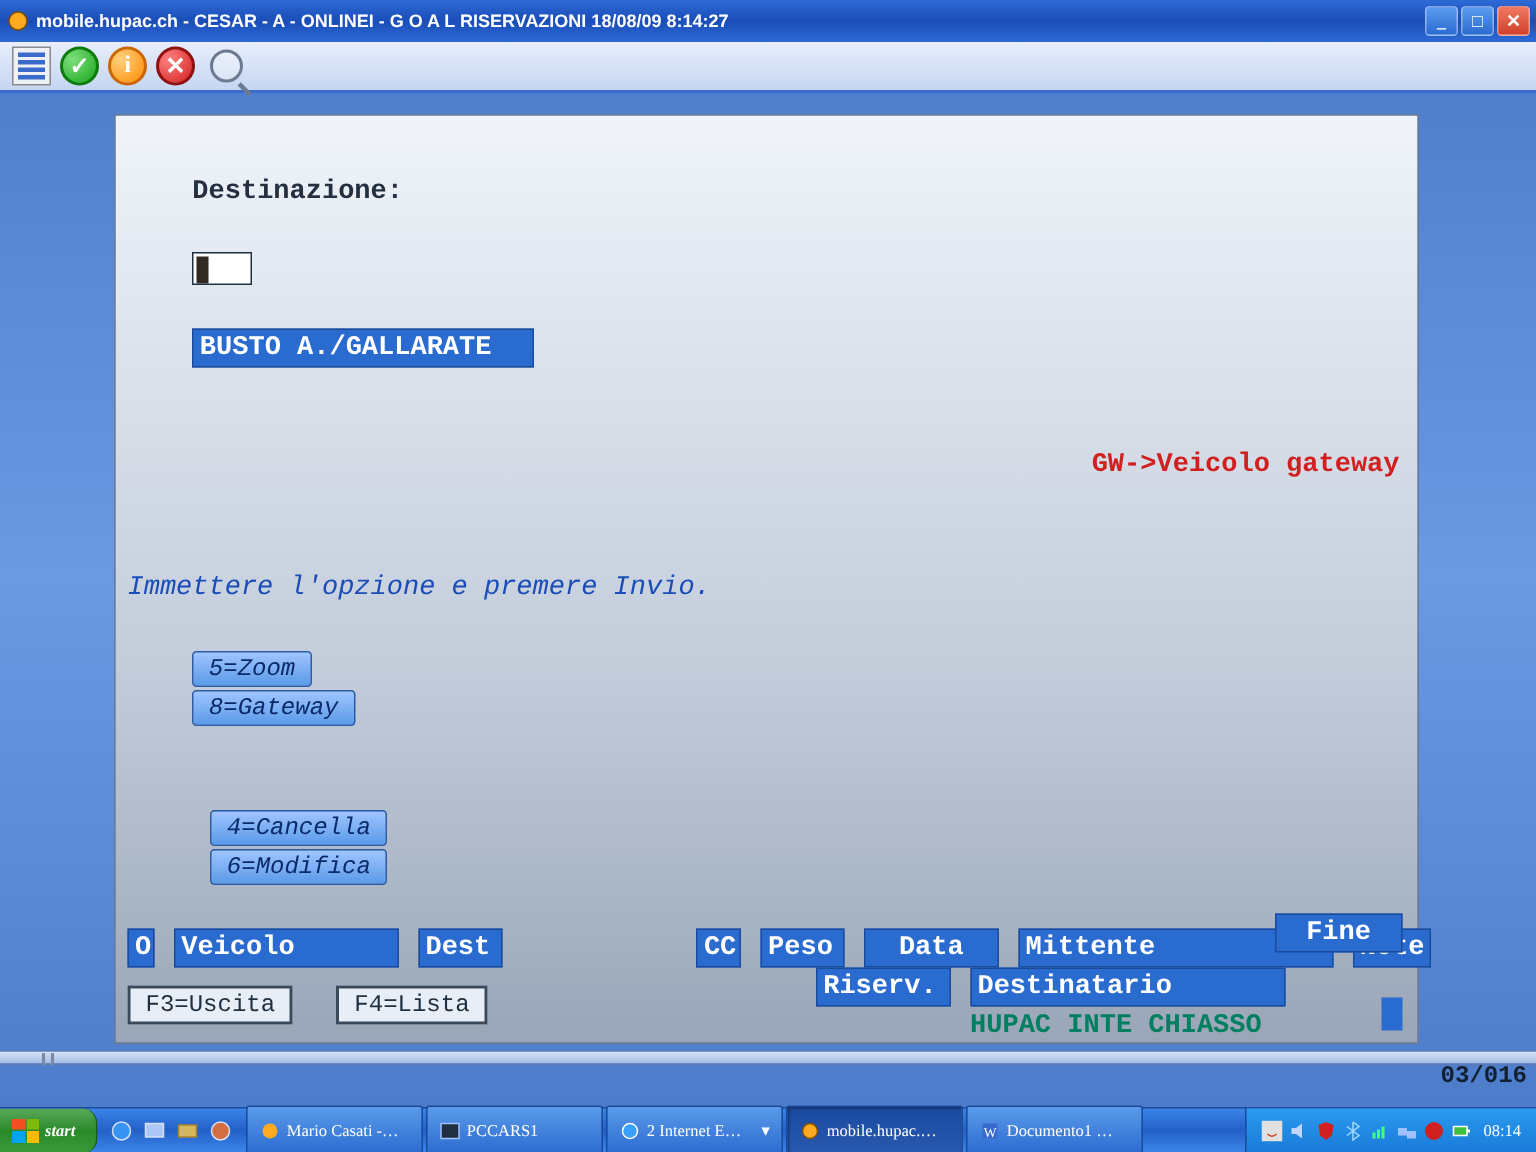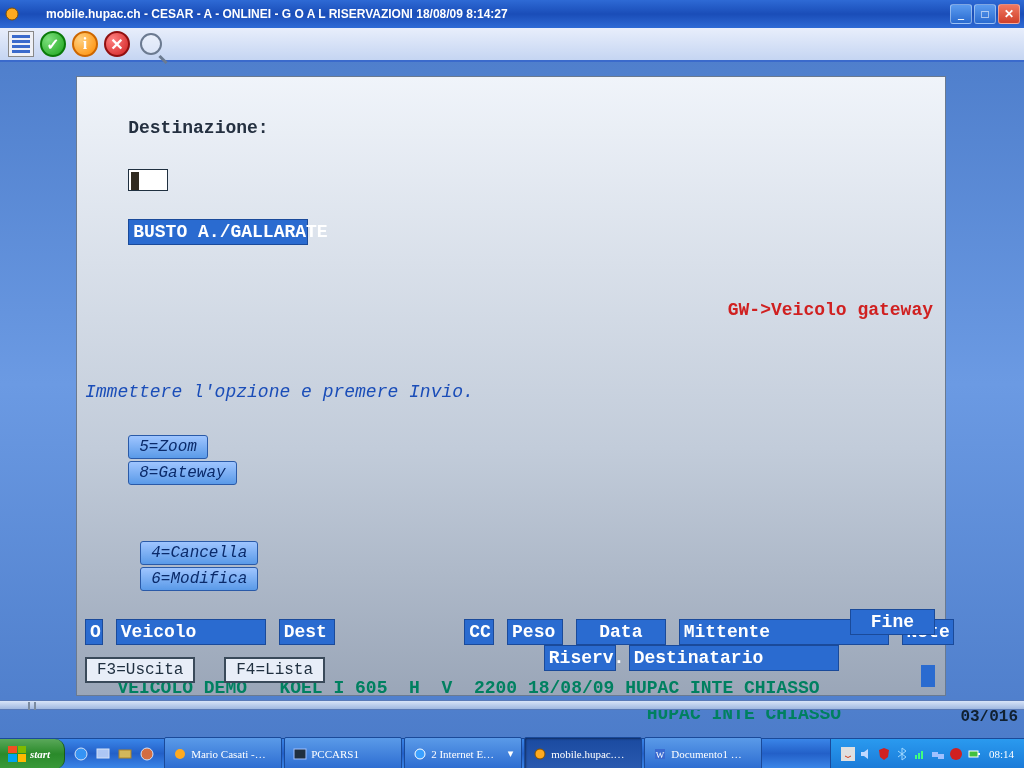--- a/index.html
+++ b/index.html
@@ -21,7 +21,6 @@
     font-family: Tahoma, sans-serif;
     font-size: 12px;
     font-weight: bold;
-    gap: 22px;
   }
   .titlebar-icon {
     width: 16px; height: 16px;

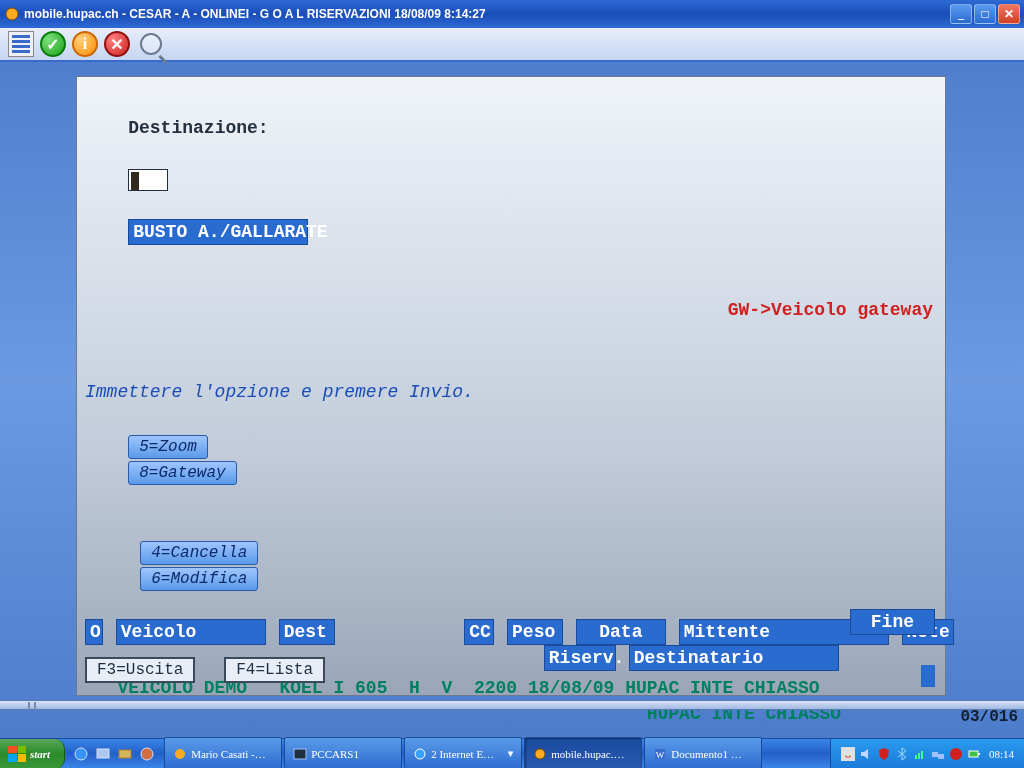--- a/index.html
+++ b/index.html
@@ -197,7 +197,7 @@
     <span> </span>
     <span class="dest-input"></span>
     <span style="display:inline-block;width:370px;"></span>
-    <span class="hdr-cell" style="width:180px;text-align:left;">BUSTO A./GALLARATE</span>
+    <span class="hdr-cell" style="width:228px;text-align:left;">BUSTO A./GALLARATE</span>
   </div>
   <div class="row" style="text-align:right;padding-right:4px;">
     <span class="red">GW-&gt;Veicolo gateway</span>

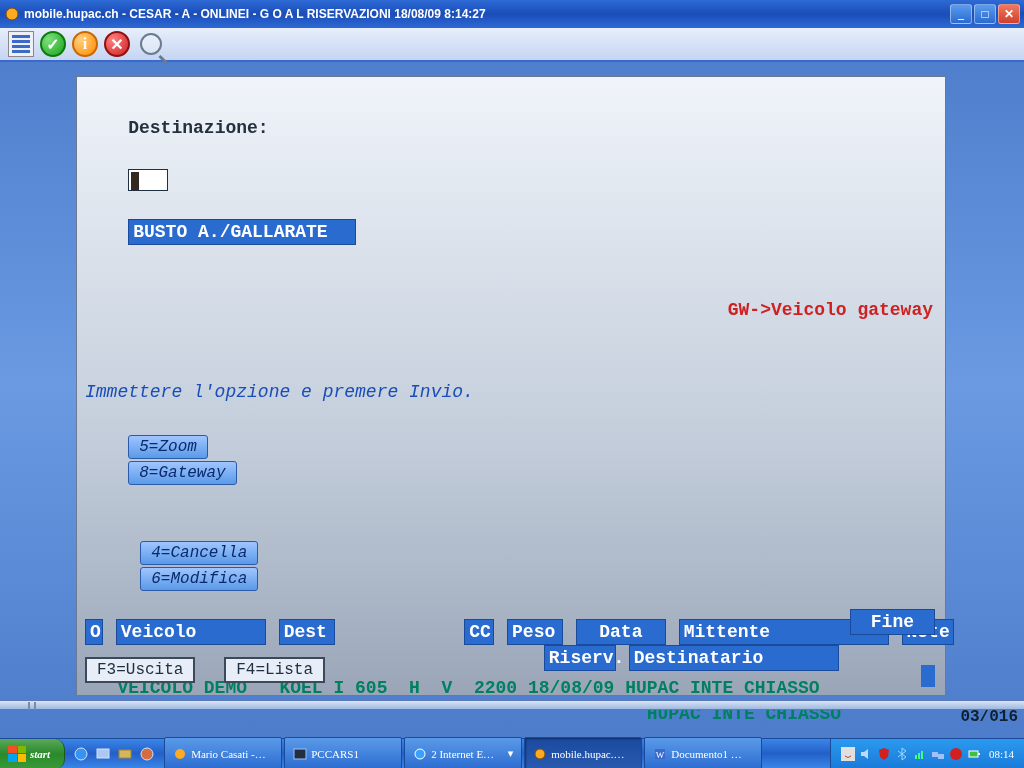--- a/index.html
+++ b/index.html
@@ -230,7 +230,7 @@
 
   <div style="white-space:nowrap;">
     <span style="display:inline-block;width:448px;"></span>
-    <span class="hdr-cell" style="width:72px;text-align:left;">Riserv.</span>
+    <span class="hdr-cell" style="width:90px;text-align:left;">Riserv.</span>
     <span class="hdr-cell" style="width:210px;text-align:left;">Destinatario</span>
   </div>
 

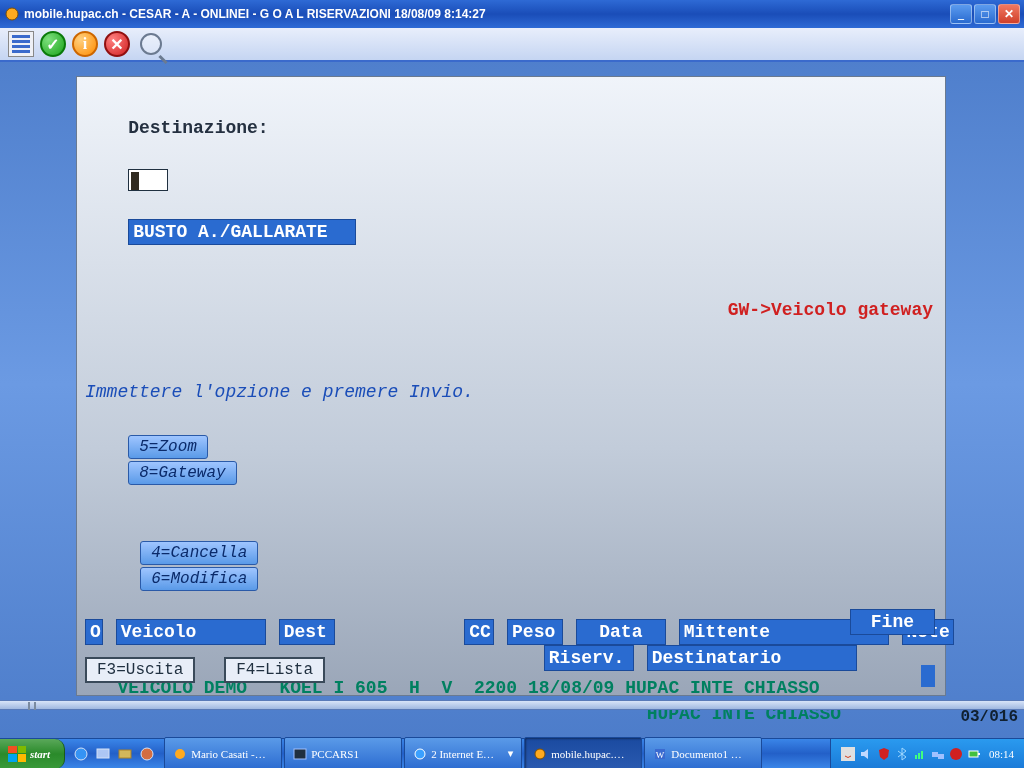--- a/index.html
+++ b/index.html
@@ -234,7 +234,6 @@
     <span class="hdr-cell" style="width:210px;text-align:left;">Destinatario</span>
   </div>
 
-  <div class="row teal" style="white-space:pre;margin-top:4px;">   <span>VEICOLO DEMO</span>   <span>KOEL I 605</span>  <span>H</span>  <span>V</span>  <span>2200</span> <span>18/08/09</span> <span>HUPAC INTE CHIASSO</span></div>
   <div class="row teal" style="white-space:pre;">                                                    <span>HUPAC INTE CHIASSO</span></div>
 
   <div class="fine-btn">Fine</div>

